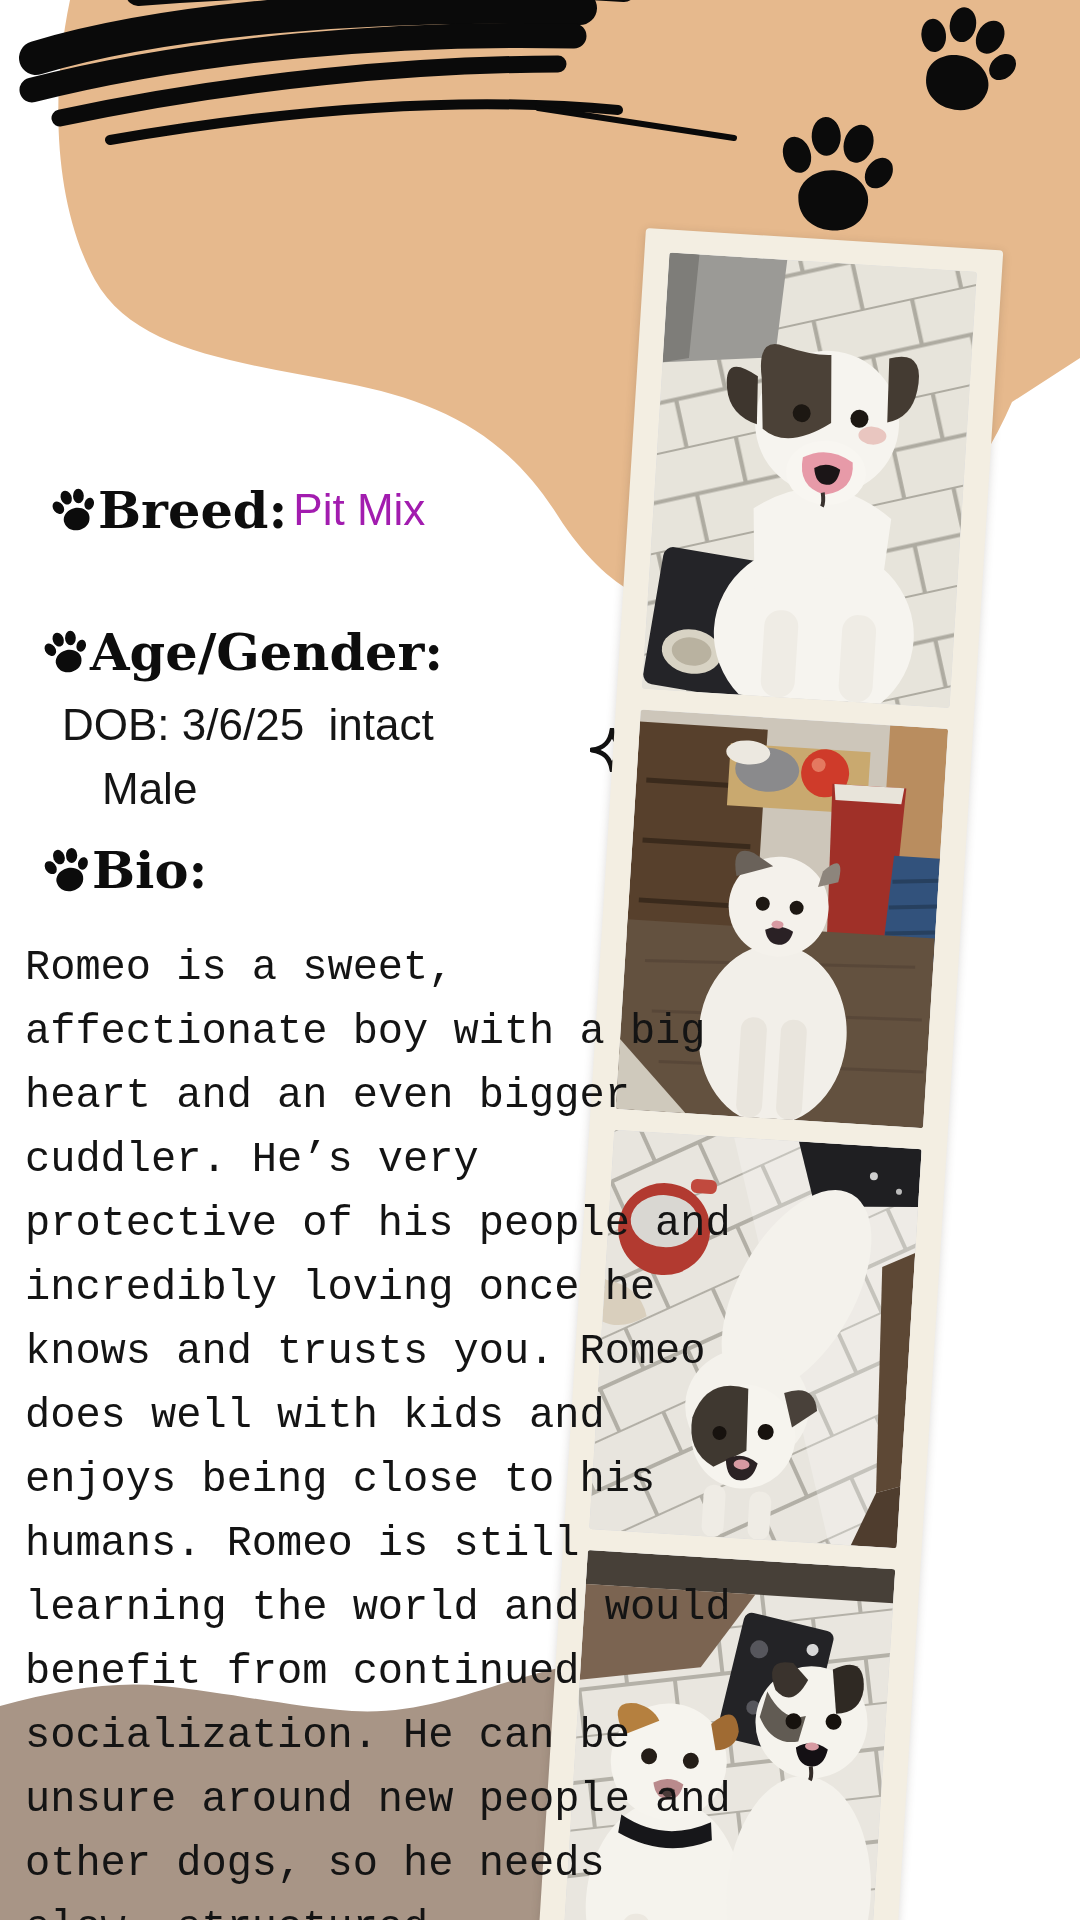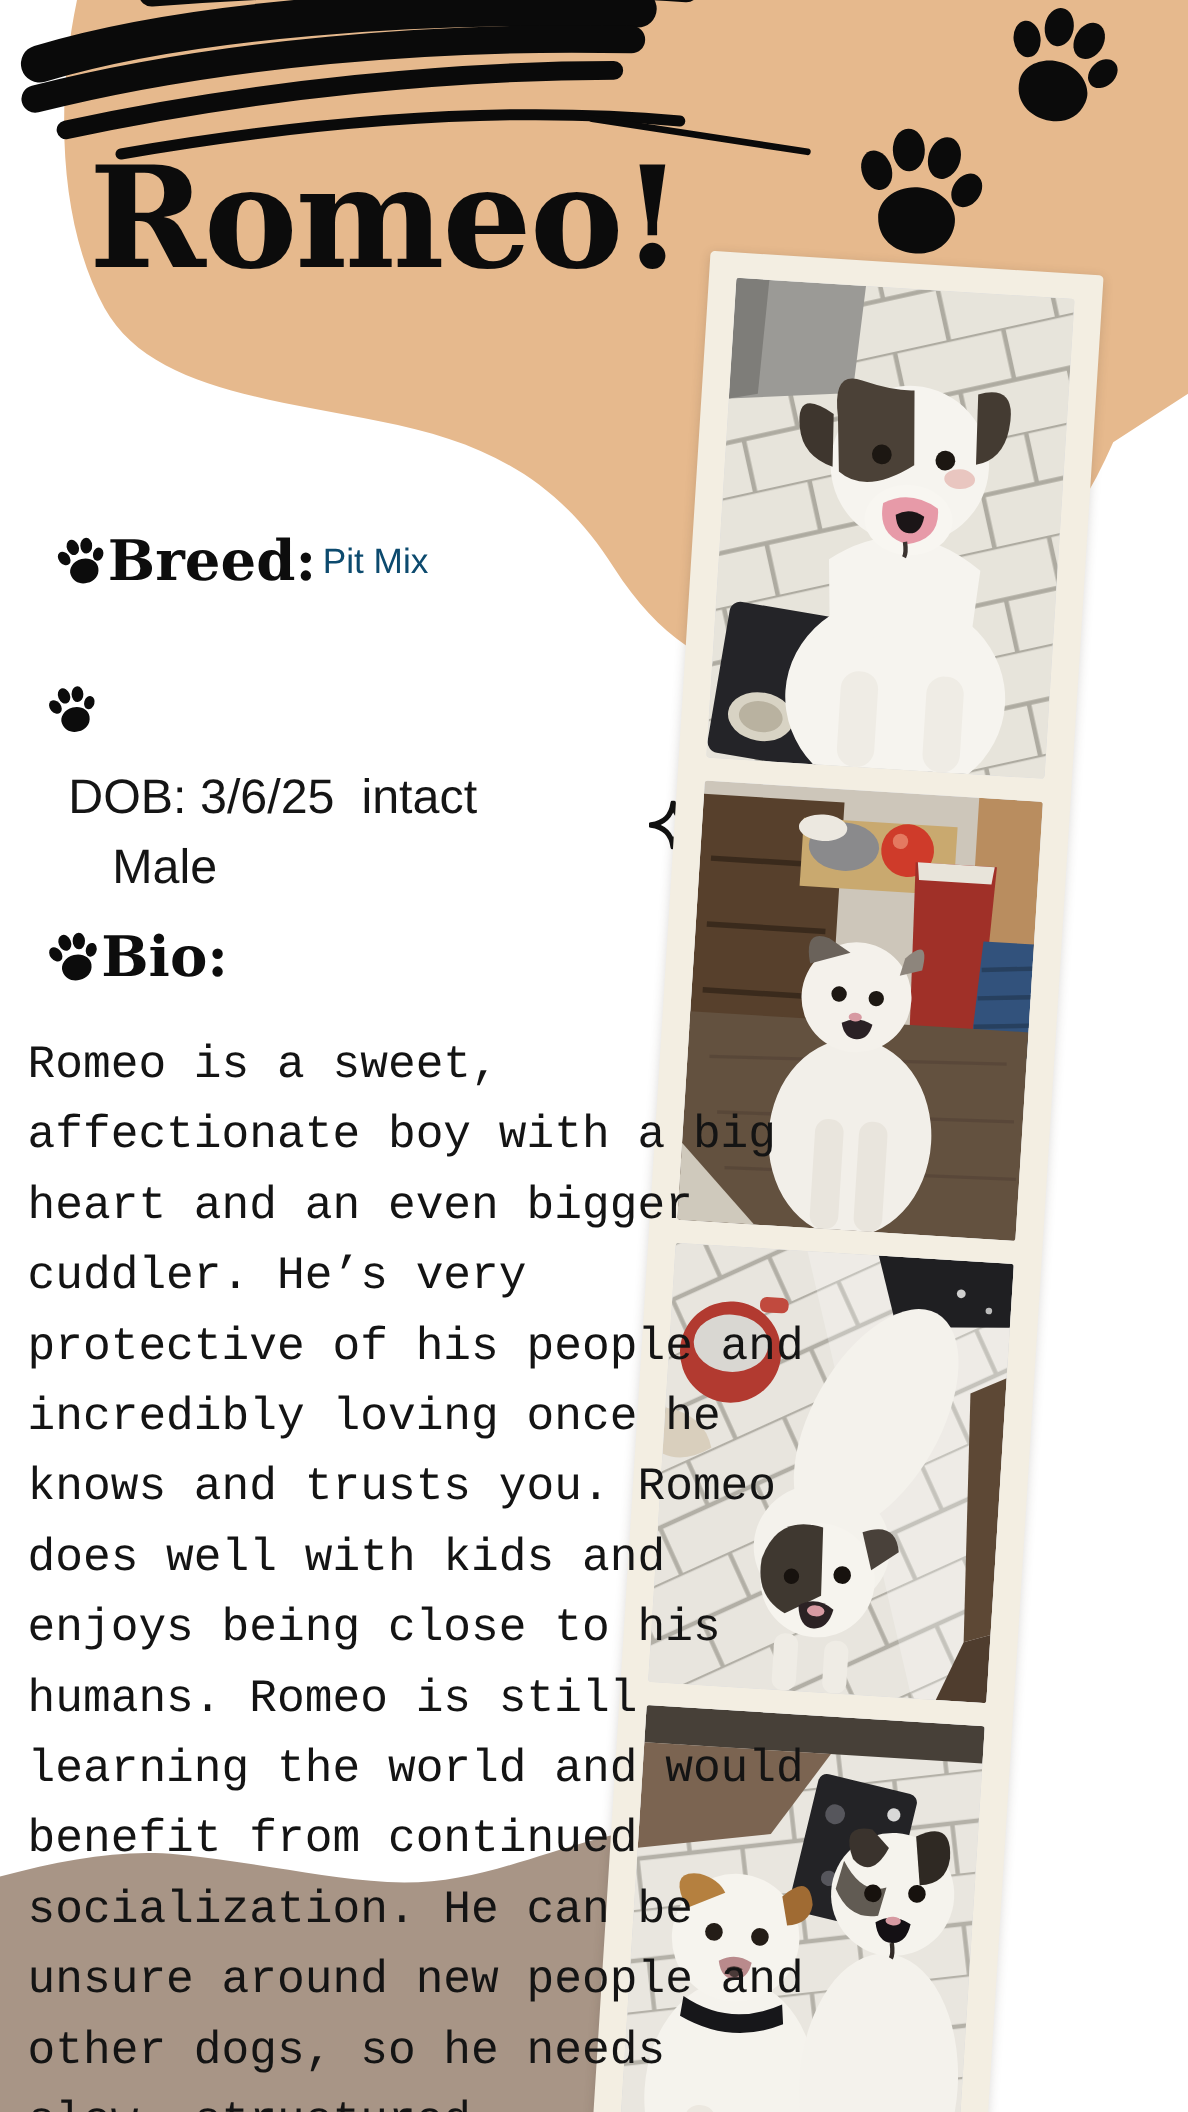--- a/index.html
+++ b/index.html
@@ -78,7 +78,6 @@
 </svg>
 
 <div class="title">
-  <span>Romeo!</span>
 </div>
 
 <div class="h-row" style="left:50px;top:480px;">

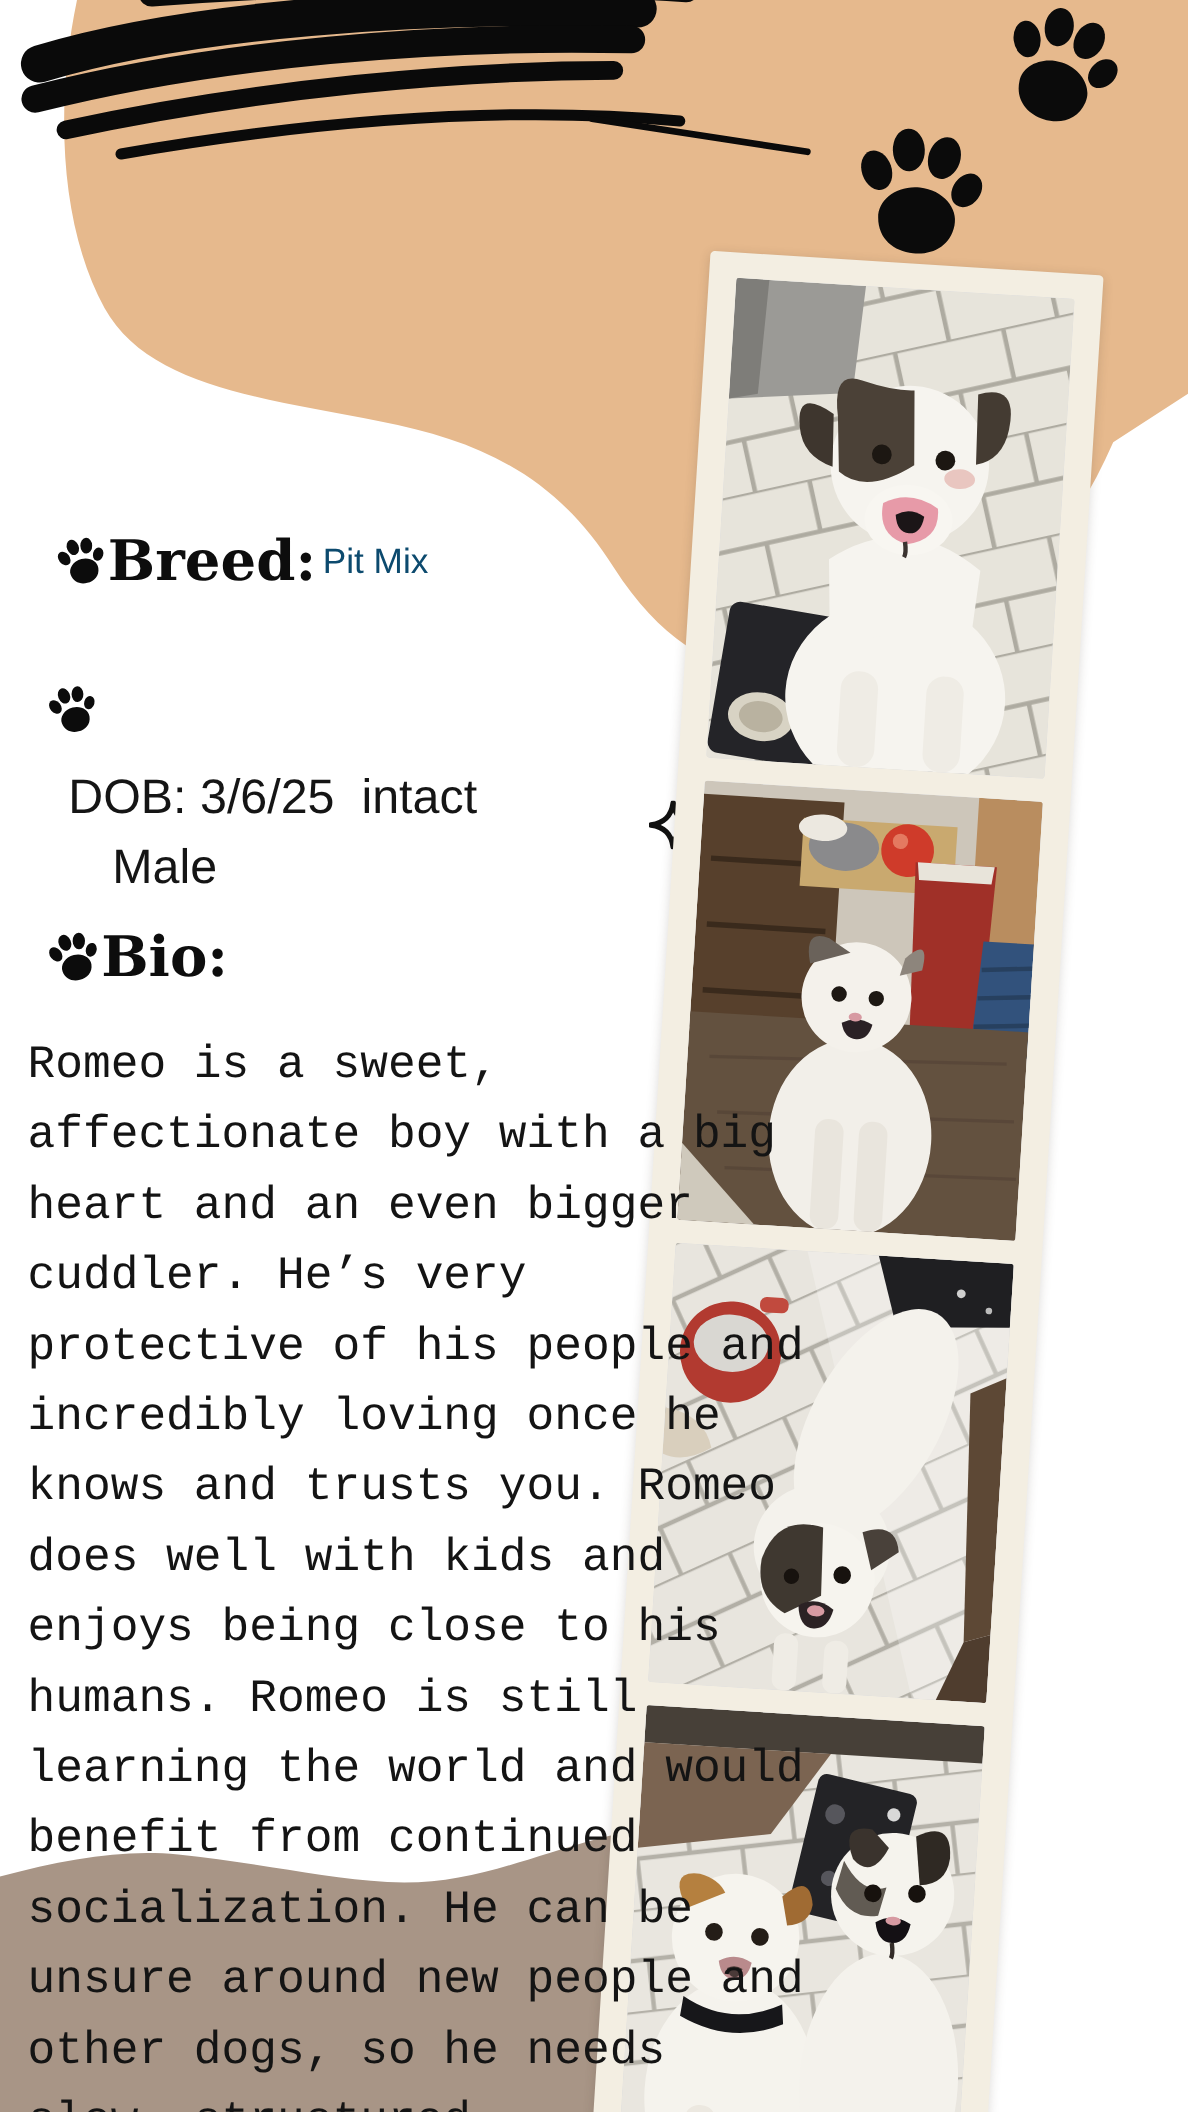--- a/index.html
+++ b/index.html
@@ -19,7 +19,7 @@
   .h-row{position:absolute;display:flex;align-items:center;z-index:3;color:#0d0d0d;}
   .h-row .paw{flex:0 0 auto;margin-right:2px;transform:rotate(-14deg);}
   .h-label{font-weight:700;font-size:51px;font-family:"DejaVu Serif",serif;}
-  .h-value{font-family:"Liberation Sans",sans-serif;font-size:32px;font-weight:400;padding-left:6px;color:#0c4a6e;}
+  .h-value{font-family:"Liberation Sans",sans-serif;font-size:44px;font-weight:400;padding-left:6px;color:#a21caf;}
   .v-line{position:absolute;z-index:3;font-family:"Liberation Sans",sans-serif;font-size:44px;color:#151515;white-space:pre;}
   
   .bio-text{position:absolute;left:25px;top:936px;width:724px;z-index:3;

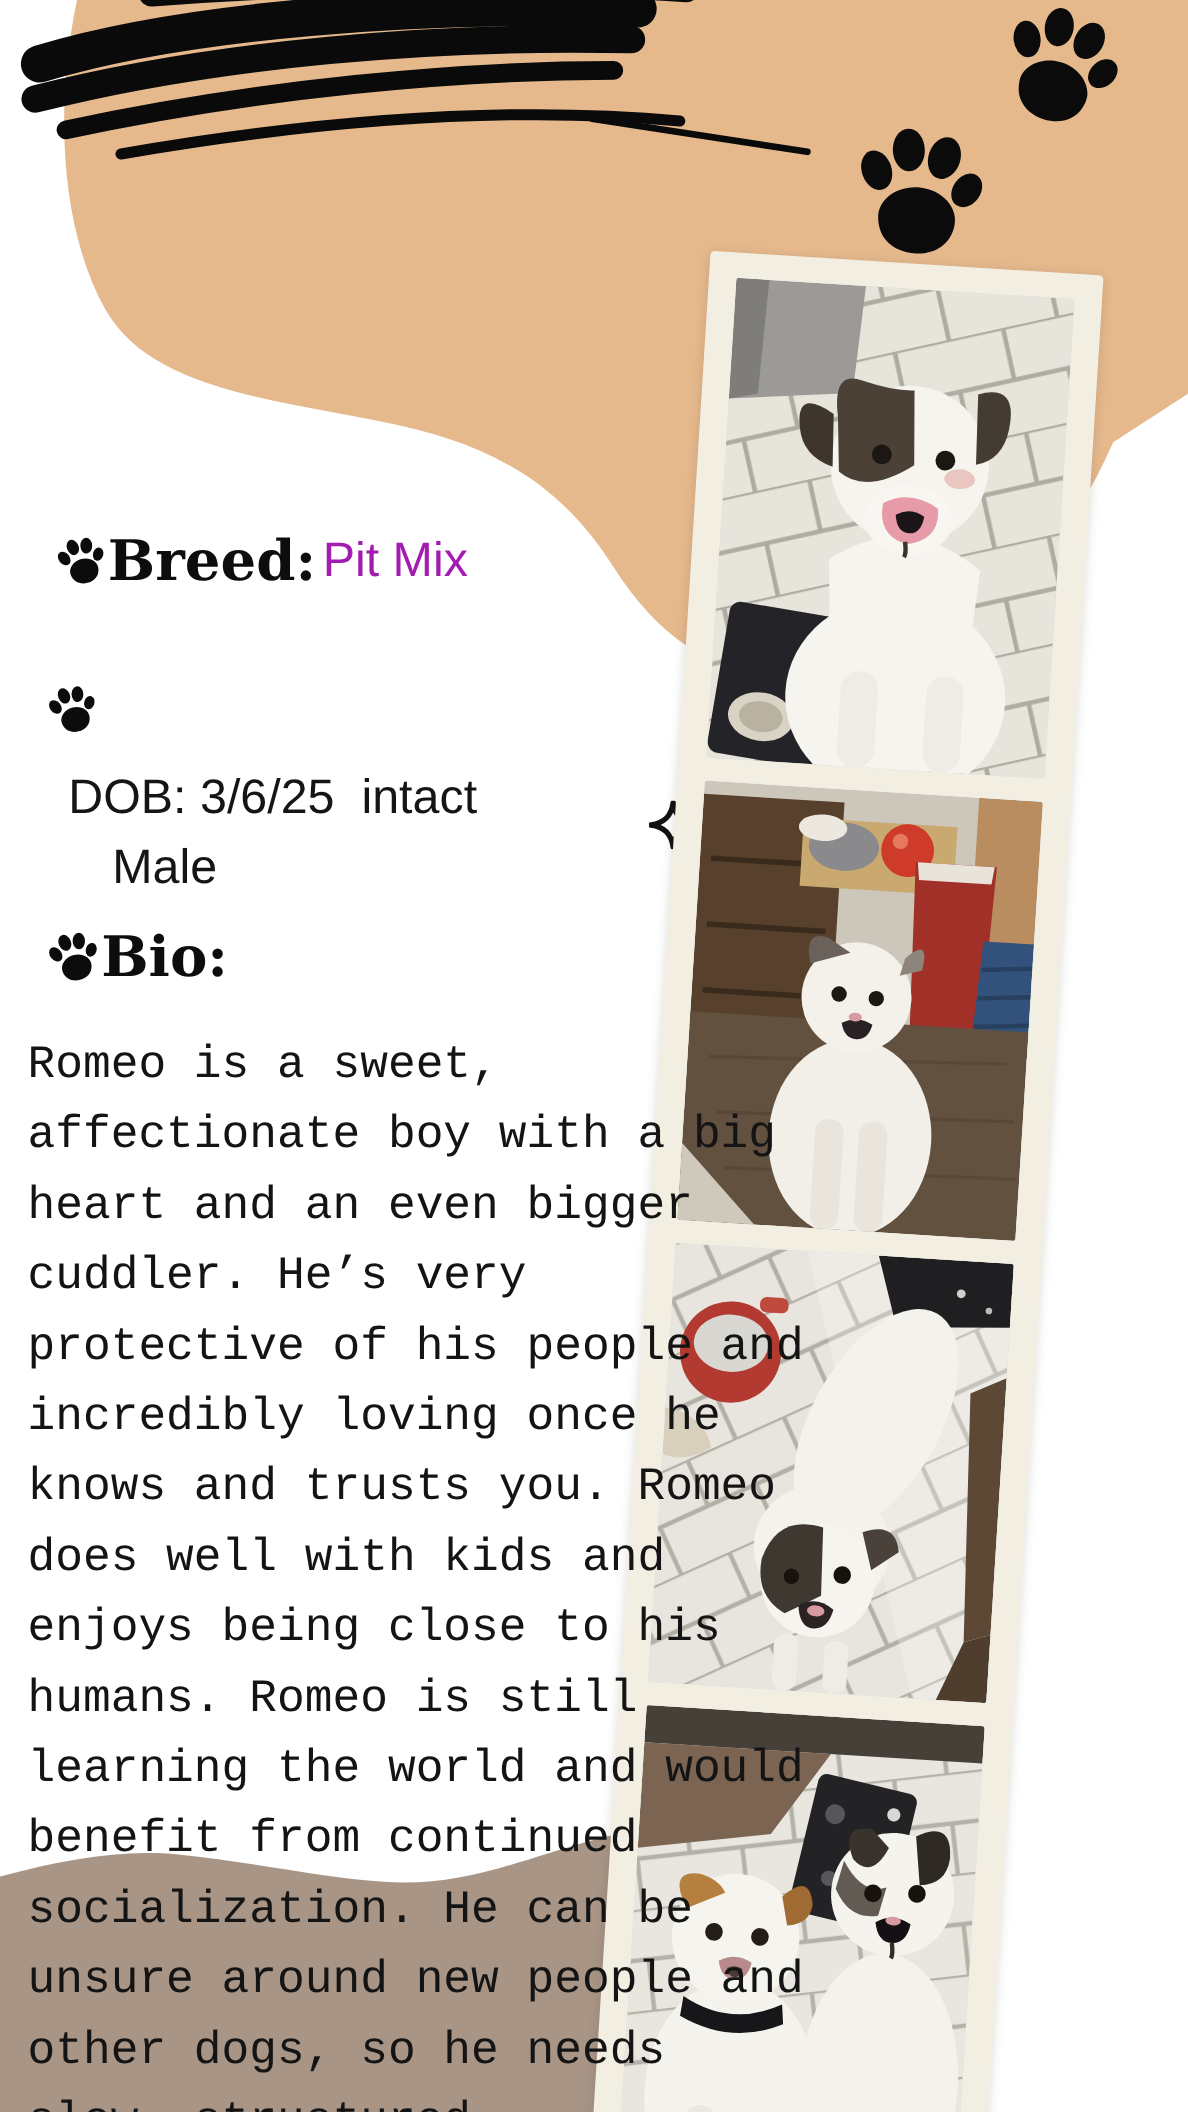--- a/index.html
+++ b/index.html
@@ -104,6 +104,7 @@
       <path d="M34,30 c11,0 19,8 18,16 c-1,10 -9,15 -18,15 c-9,0 -17,-5 -18,-15 c-1,-8 7,-16 18,-16 Z"></path>
     </g>
   </svg>
+  <span class="h-label">Age/Gender:</span>
 </div>
 <div class="v-line" style="left:62px;top:700px;">DOB: 3/6/25  intact</div>
 <div class="v-line" style="left:66px;top:764px;margin-left:36px;">Male</div>

